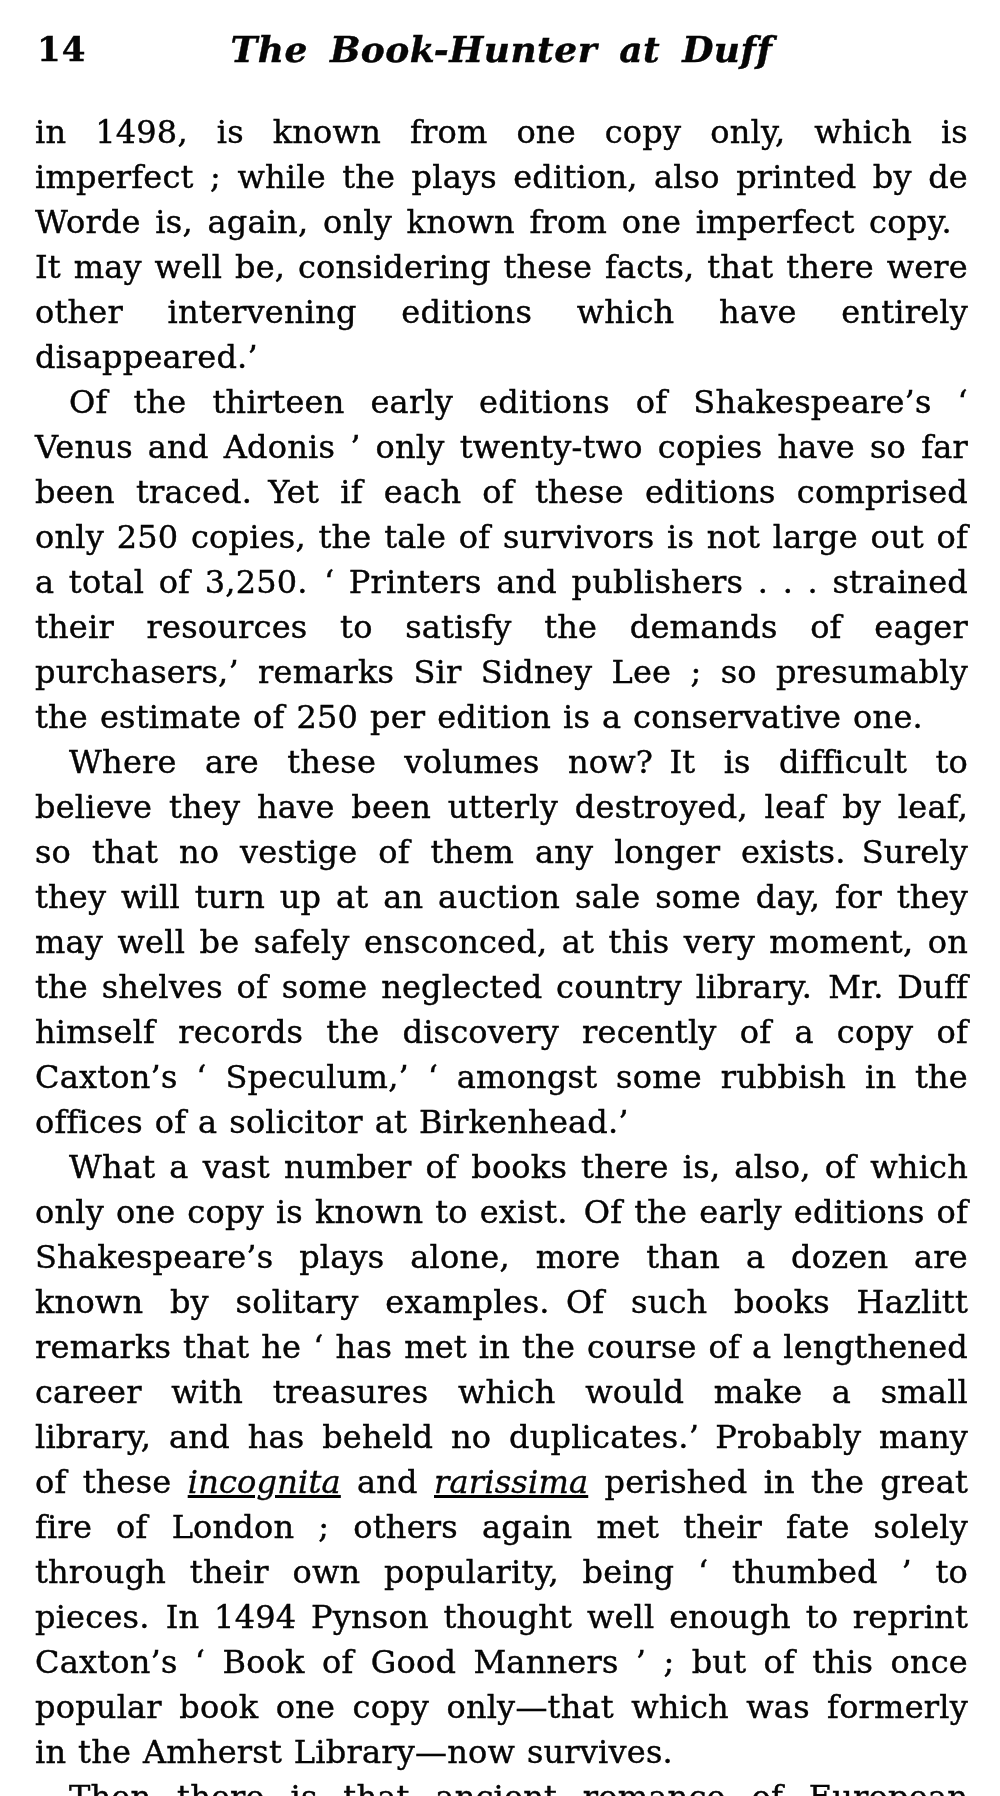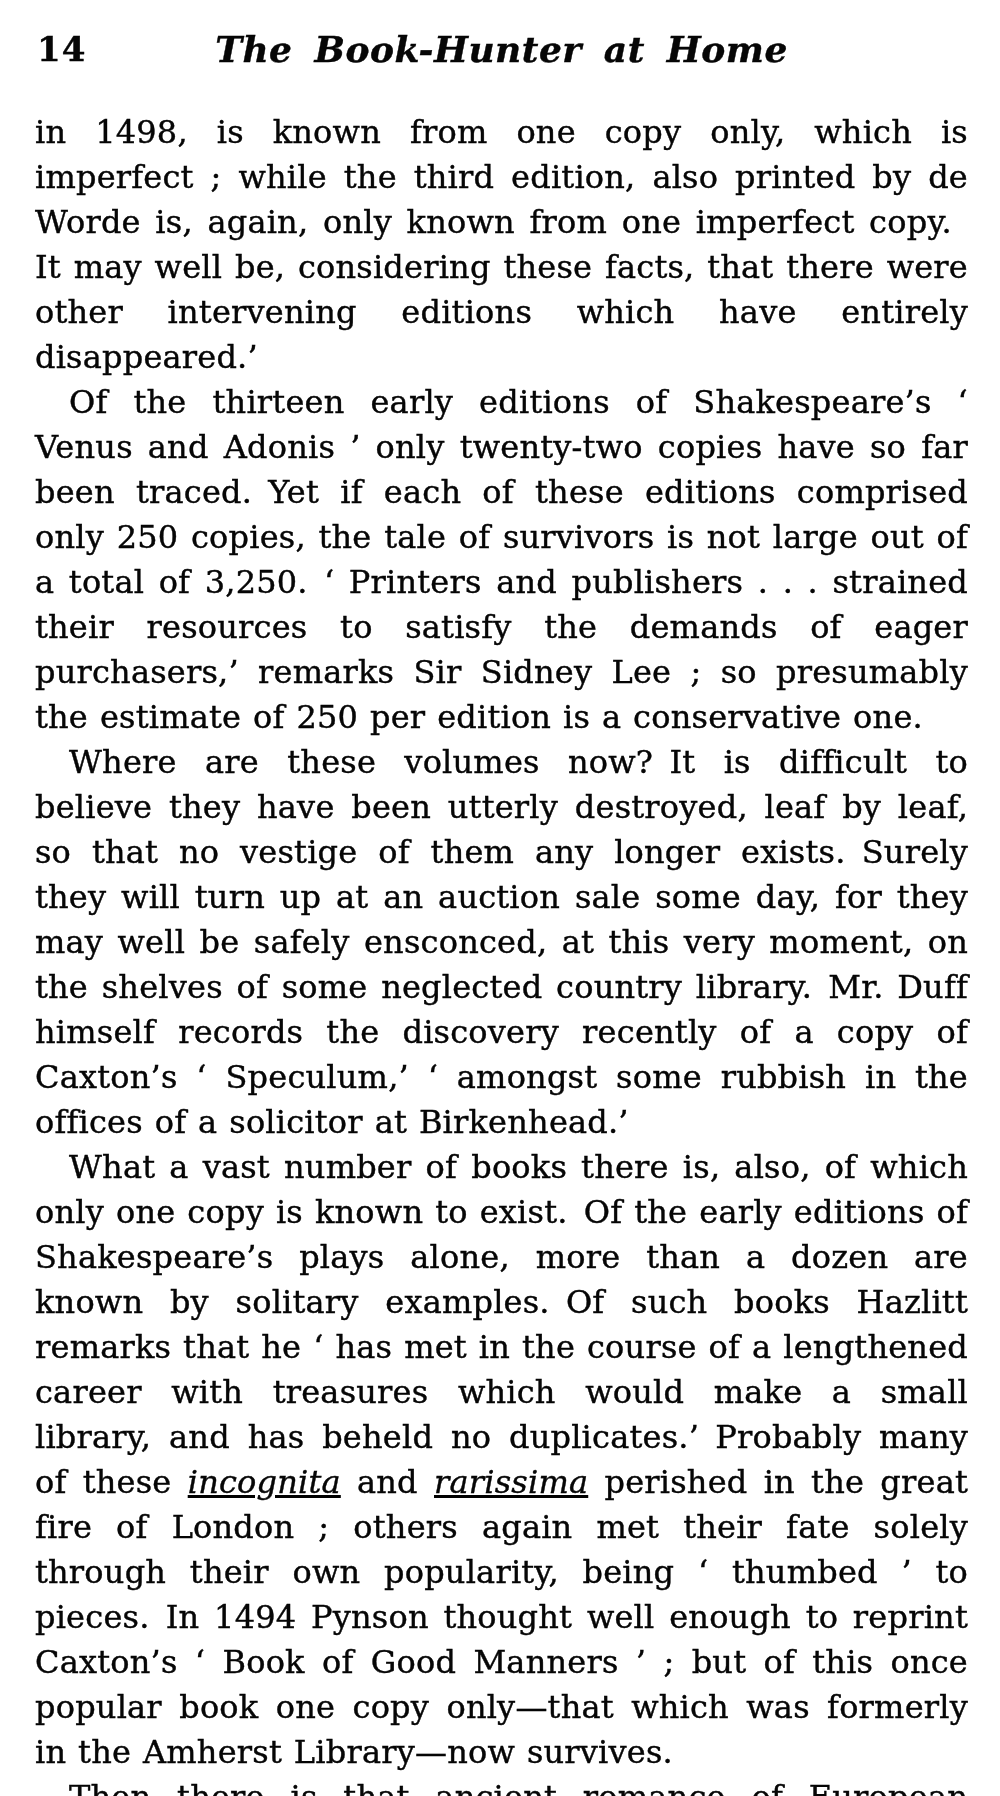--- a/index.html
+++ b/index.html
@@ -73,7 +73,7 @@
 
   <div class="header">
     <span class="pagenum">14</span>
-    <span class="running-title">The Book-Hunter at Home</span>
+    <span class="running-title">The Book-Hunter at Duff</span>
   </div>
 
   <div class="bodytext">

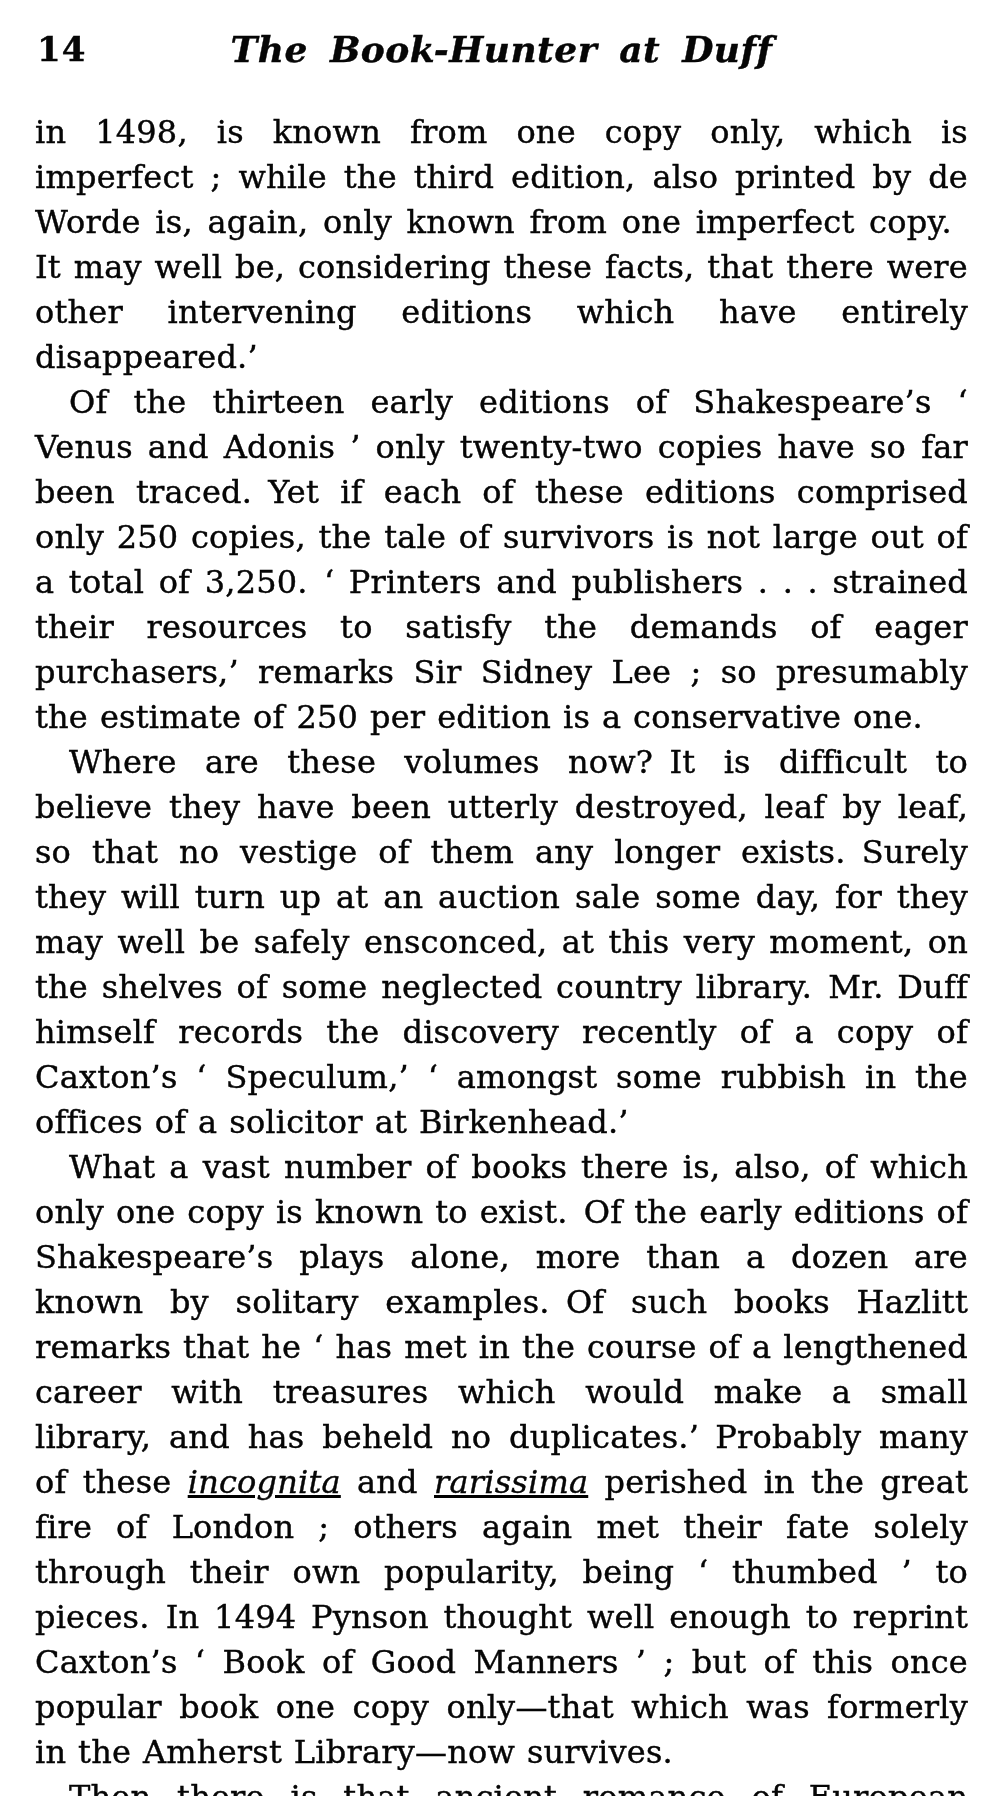--- a/index.html
+++ b/index.html
@@ -78,7 +78,7 @@
 
   <div class="bodytext">
 
-    <p class="noindent"><span>in 1498, is known from one copy only, which is imperfect ; while the third edition, also printed by de Worde is, again, only known from one imperfect copy. It may well be, considering these facts, that there were other intervening editions which have entirely disappeared.’</span></p>
+    <p class="noindent"><span>in 1498, is known from one copy only, which is imperfect ; while the plays edition, also printed by de Worde is, again, only known from one imperfect copy. It may well be, considering these facts, that there were other intervening editions which have entirely disappeared.’</span></p>
 
     <p><span>Of the thirteen early editions of Shakespeare’s ‘ Venus and Adonis ’ only twenty-two copies have so far been traced. Yet if each of these editions comprised only 250 copies, the tale of survivors is not large out of a total of 3,250. ‘ Printers and publishers . . . strained their resources to satisfy the demands of eager purchasers,’ remarks Sir Sidney Lee ; so presumably the estimate of 250 per edition is a conservative one.</span></p>
 

